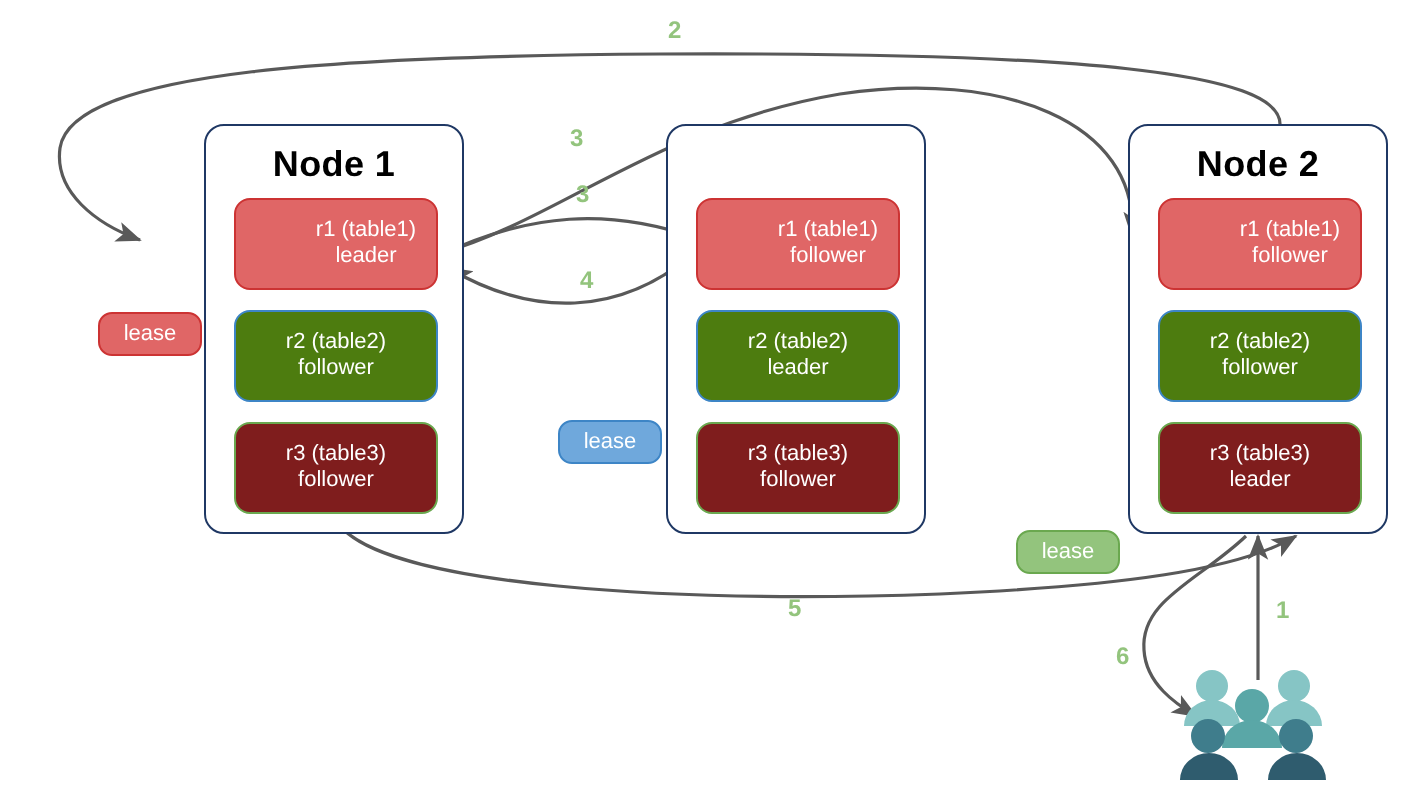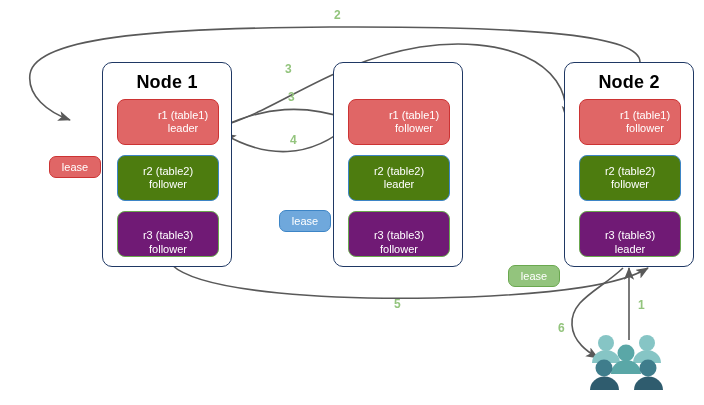--- a/index.html
+++ b/index.html
@@ -42,7 +42,7 @@
   .replica .ln{display:block;}
   .r-red{background:#e06666;border:1.4px solid #cc3333;padding-left:30px;}
   .r-blue{background:#4d7c0f;border:1.4px solid #3d85c6;}
-  .r-green{background:#701a75;border:1.4px solid #6aa84f;justify-content:flex-end;}
+  .r-green{background:#7f1d1d;border:1.4px solid #6aa84f;}
   .rep0{top:36px;}
   .rep1{top:92px;}
   .rep2{top:148px;}

